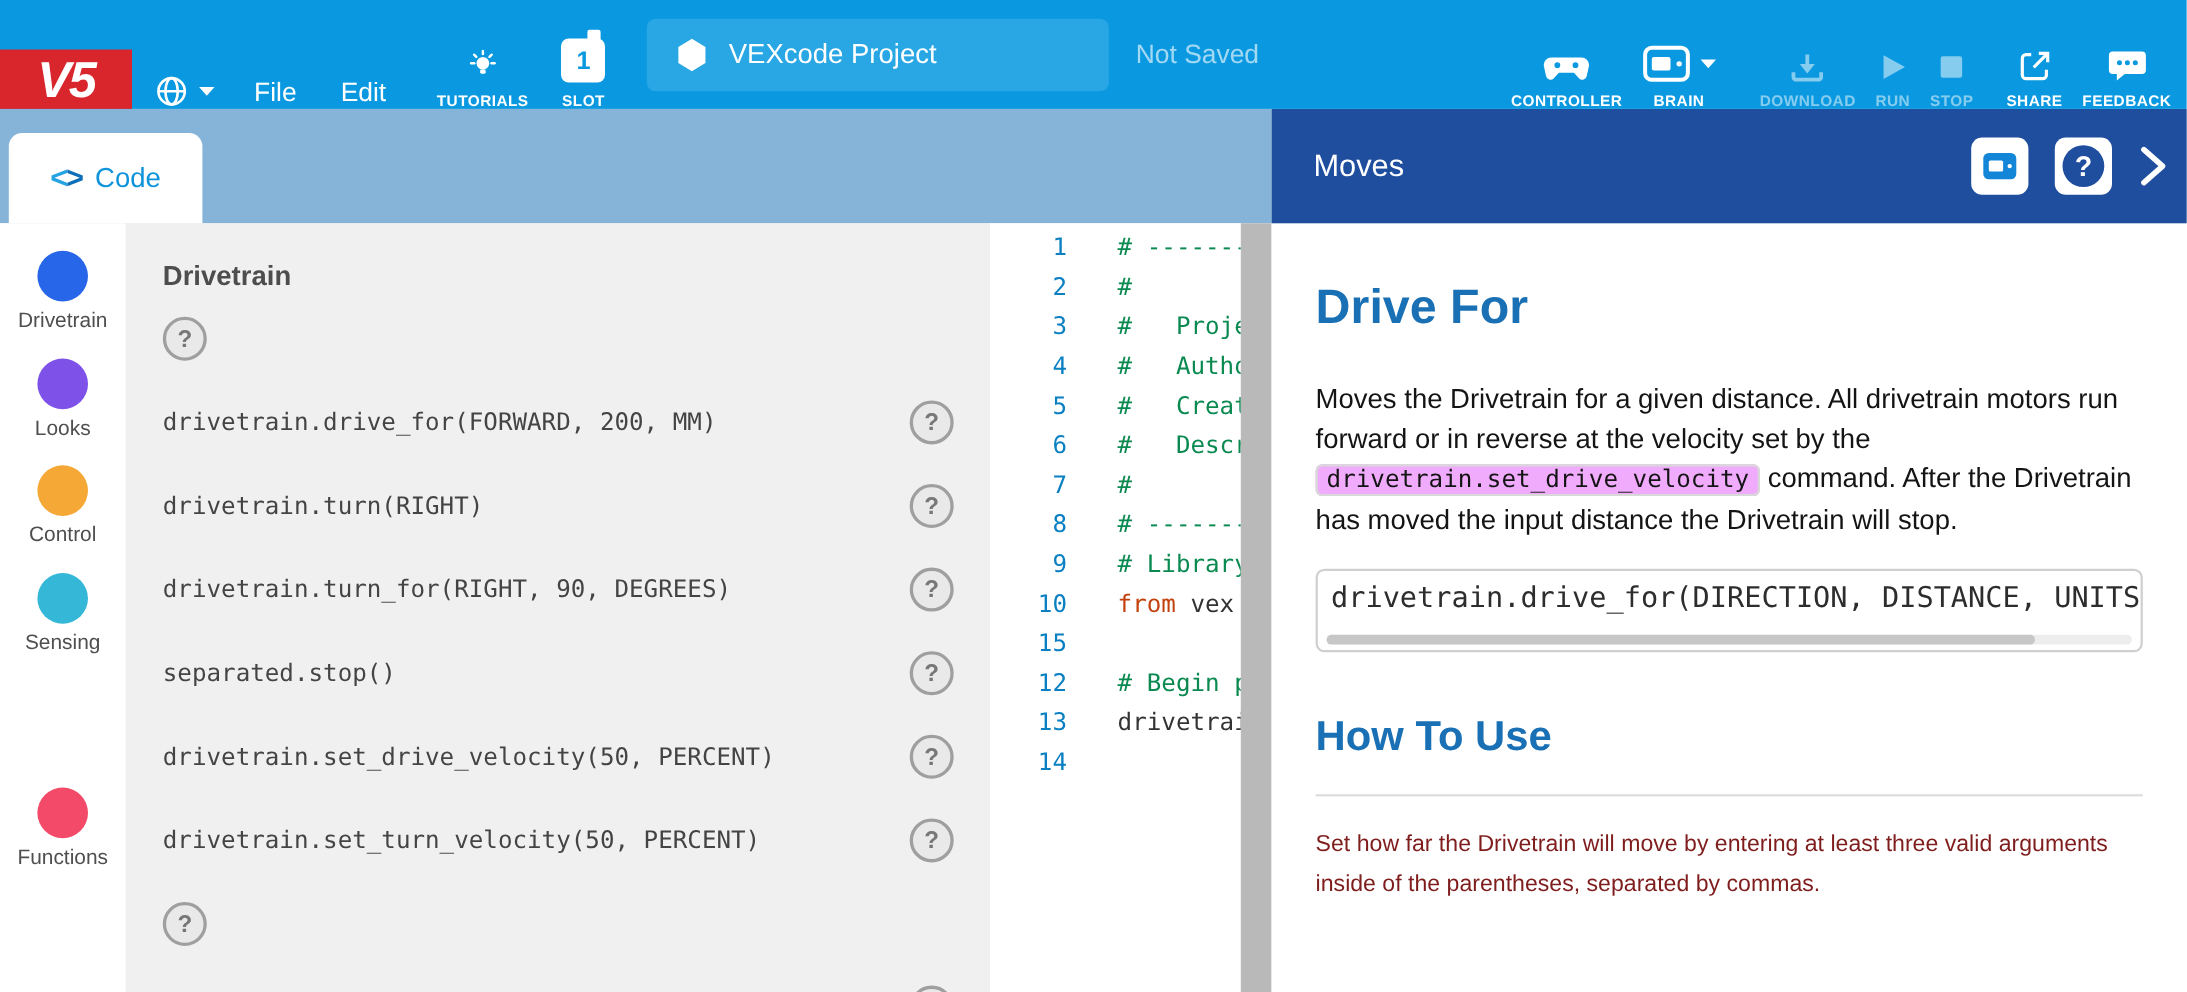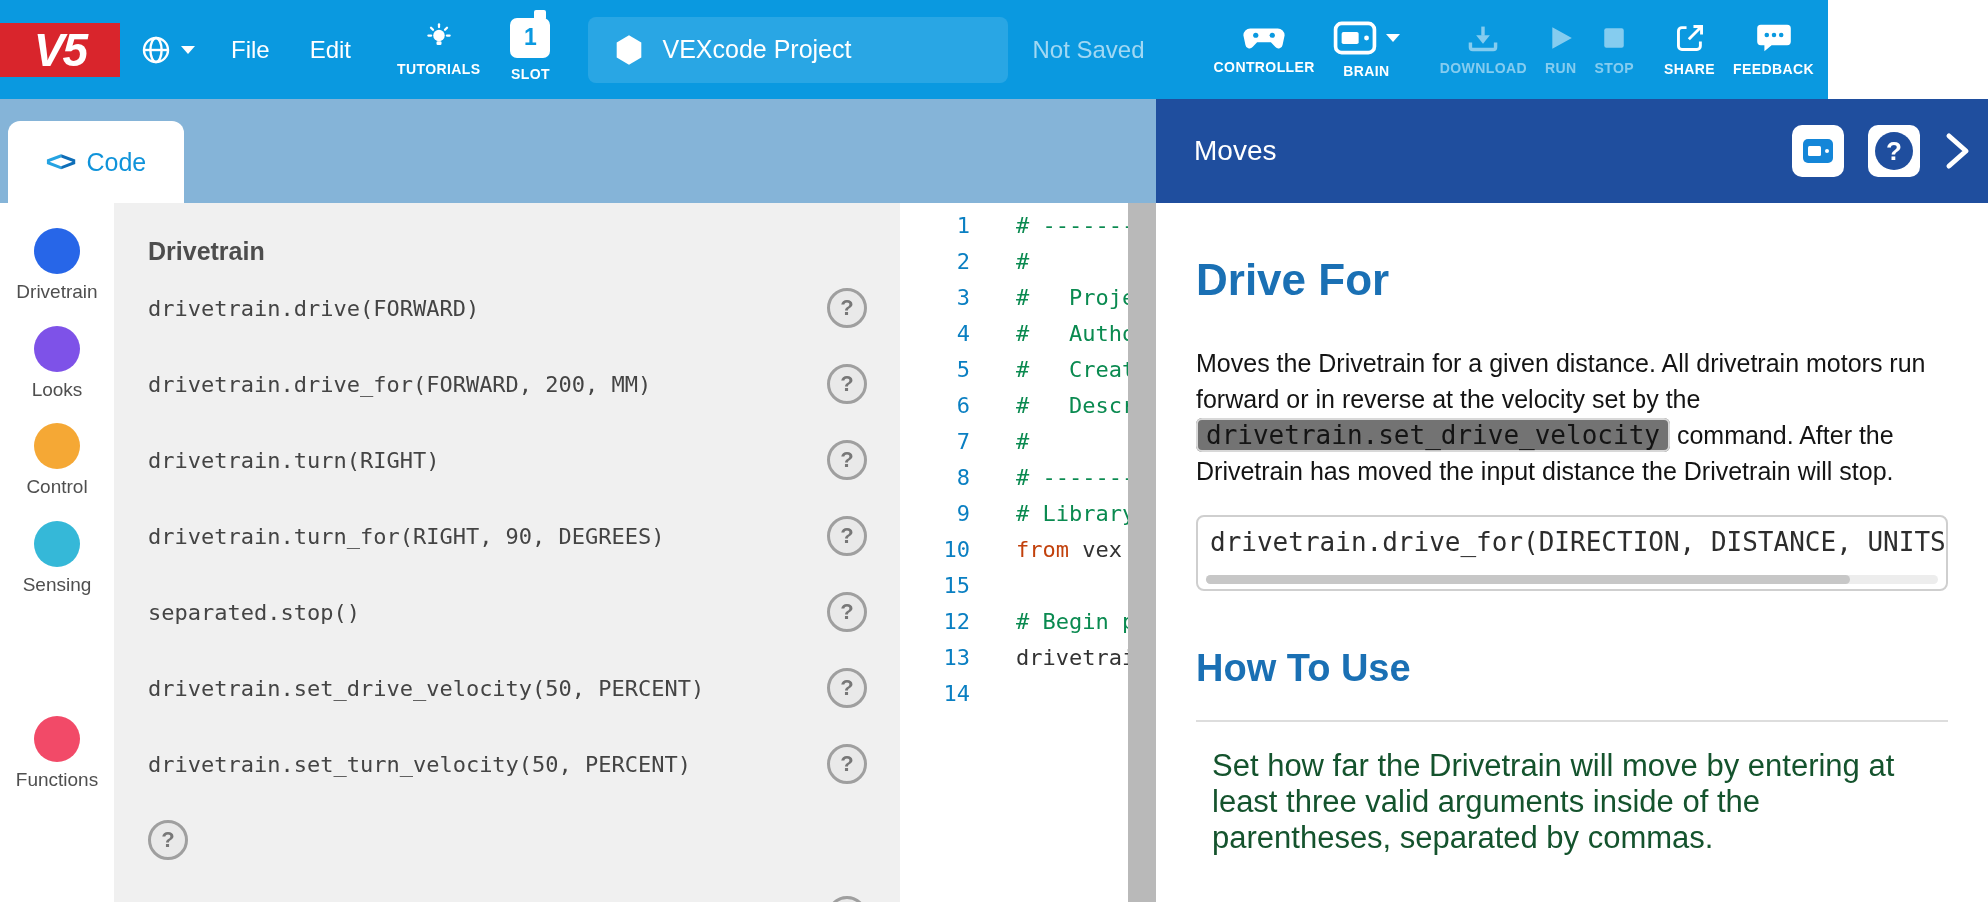--- a/index.html
+++ b/index.html
@@ -9,8 +9,8 @@
     --help-header-bg:#1f4e9e;--help-heading:#1a70b4;
   }
   
-  .topbar{position:absolute;top:0;left:0;width:1828px;height:99px;background:var(--topbar-bg);
-    display:flex;align-items:center;z-index:40;color:#fff}
+  .topbar{position:absolute;top:0;left:0;width:1988px;height:99px;background:var(--topbar-bg);
+    display:flex;align-items:flex-end;z-index:40;color:#fff}
   .logo{width:120px;background:var(--logo-red);display:flex;align-items:center;justify-content:center;flex-shrink:0}
   .logo-text{font-style:italic;font-weight:900;font-size:46px;letter-spacing:-2px;color:#fff}
   .globe-btn{display:flex;align-items:center;gap:9px;margin-left:10px;padding:0 10px;flex-shrink:0}

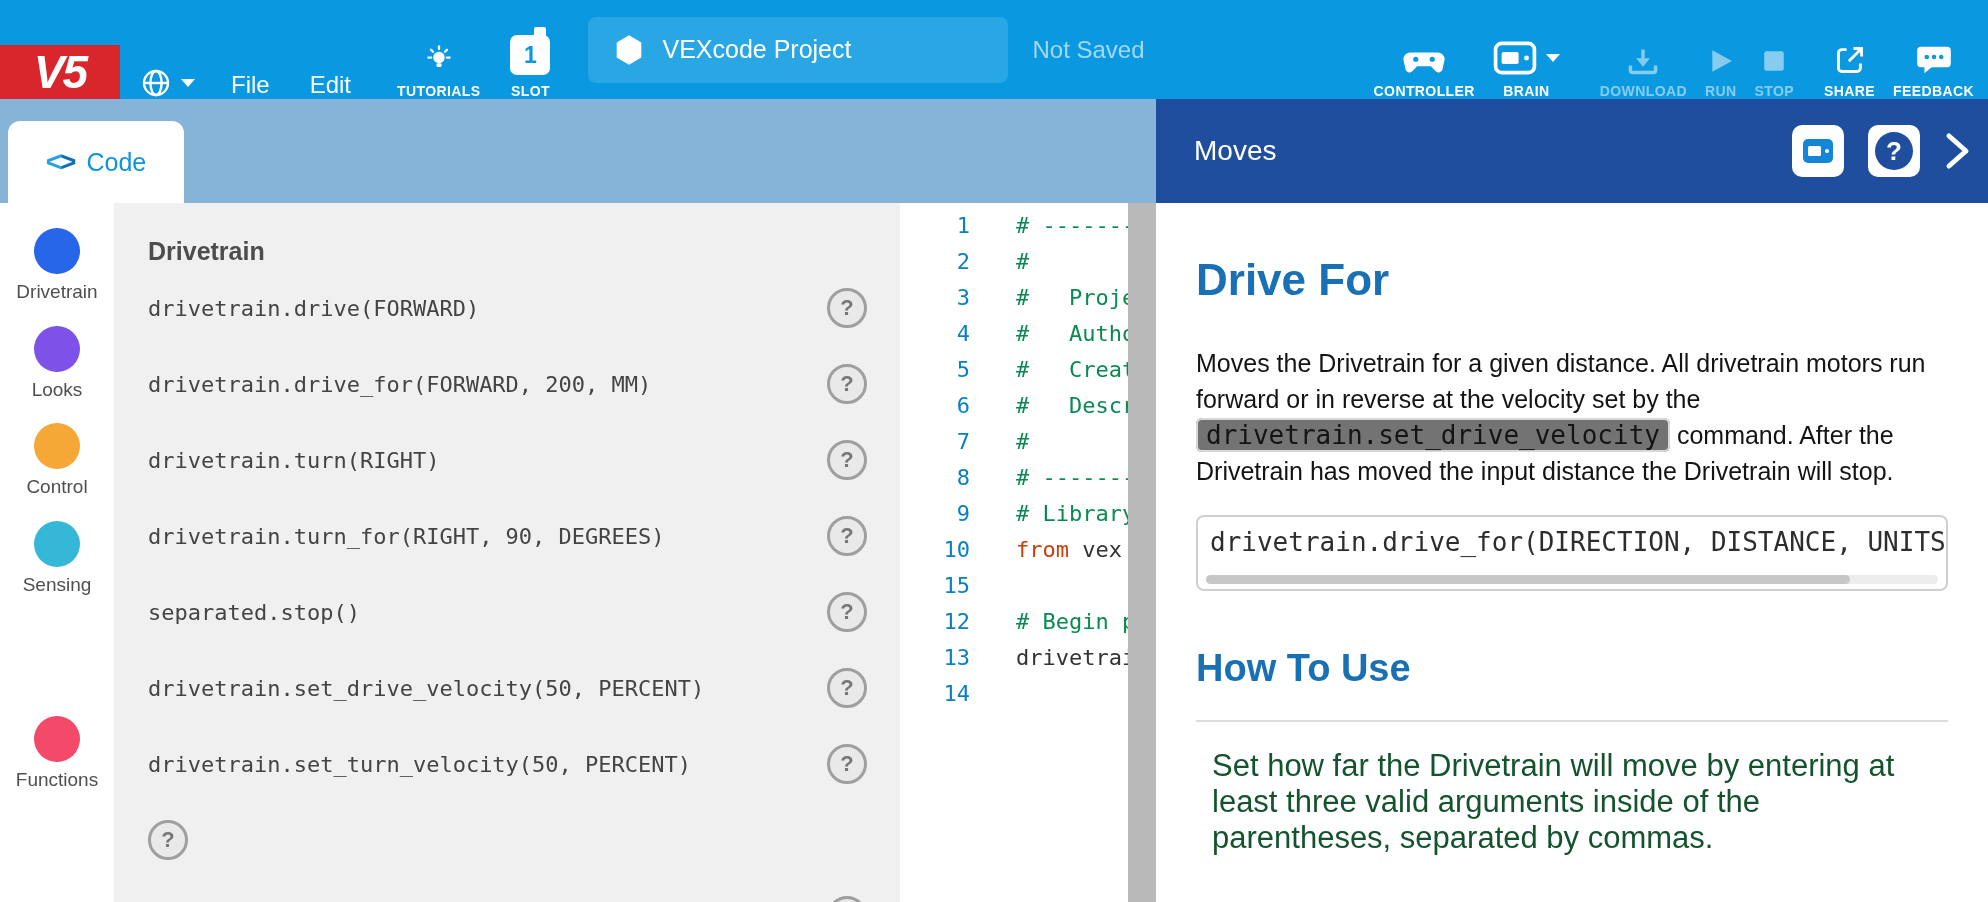--- a/index.html
+++ b/index.html
@@ -251,7 +251,6 @@
   <h2 class="cmd-title">Drivetrain</h2>
   <div class="cmd-rows" id="cmd-rows">
       <div class="cmd-row">
-        <span class="cmd-text">drivetrain.drive(FORWARD)</span>
         <div class="help-circle">?</div>
       </div>
       <div class="cmd-row">

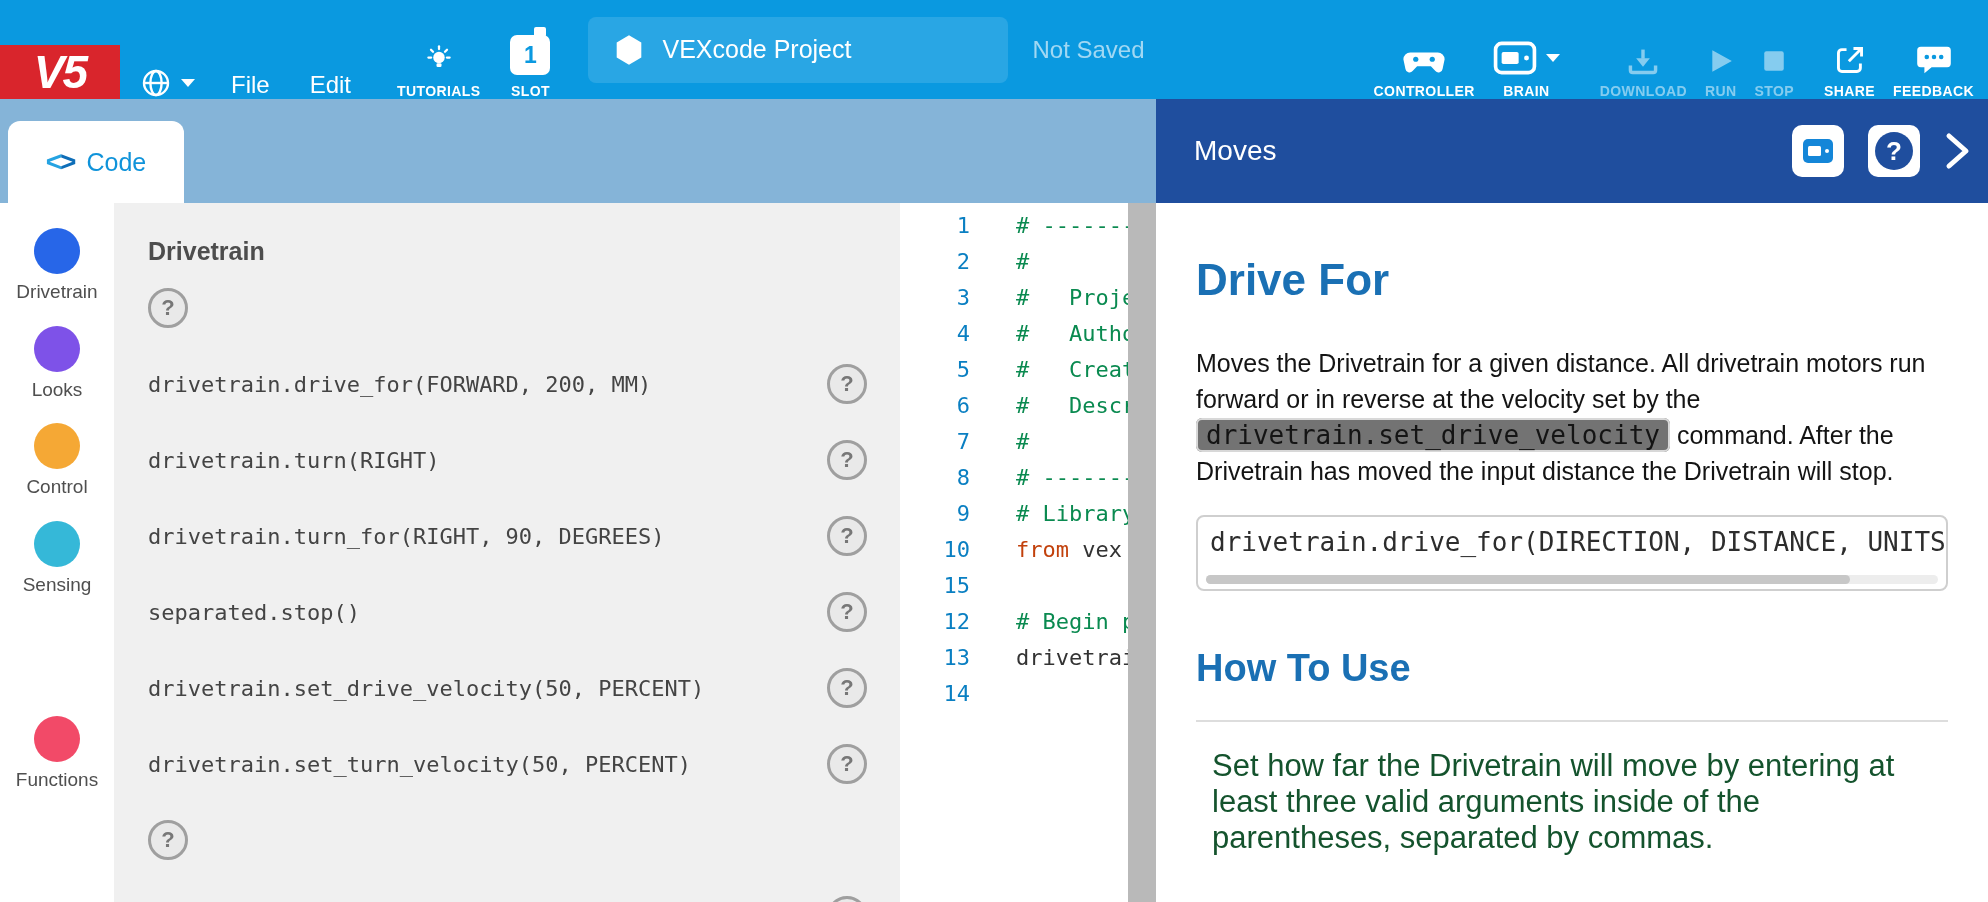--- a/index.html
+++ b/index.html
@@ -71,7 +71,7 @@
   .help-content{flex:1;padding:0 40px;overflow:hidden}
   .help-title{margin:52px 0 0;font-size:44px;color:var(--help-heading);font-weight:bold}
   .help-text{margin:40px 0 0;font-size:25px;line-height:36px;color:#141414}
-  .inline-code{font-family:"DejaVu Sans Mono",monospace;font-size:26px;background:#737373;
+  .inline-code{font-family:"DejaVu Sans Mono",monospace;font-size:22px;background:#f0abfc;
     border:2px solid #d8d8d8;border-radius:6px;padding:0 8px}
   .code-box{margin-top:26px;position:relative;border:2px solid #cfcfcf;border-radius:8px;background:#fff;
     height:62px;padding:10px 12px 0;overflow:hidden;white-space:nowrap;box-sizing:content-box}

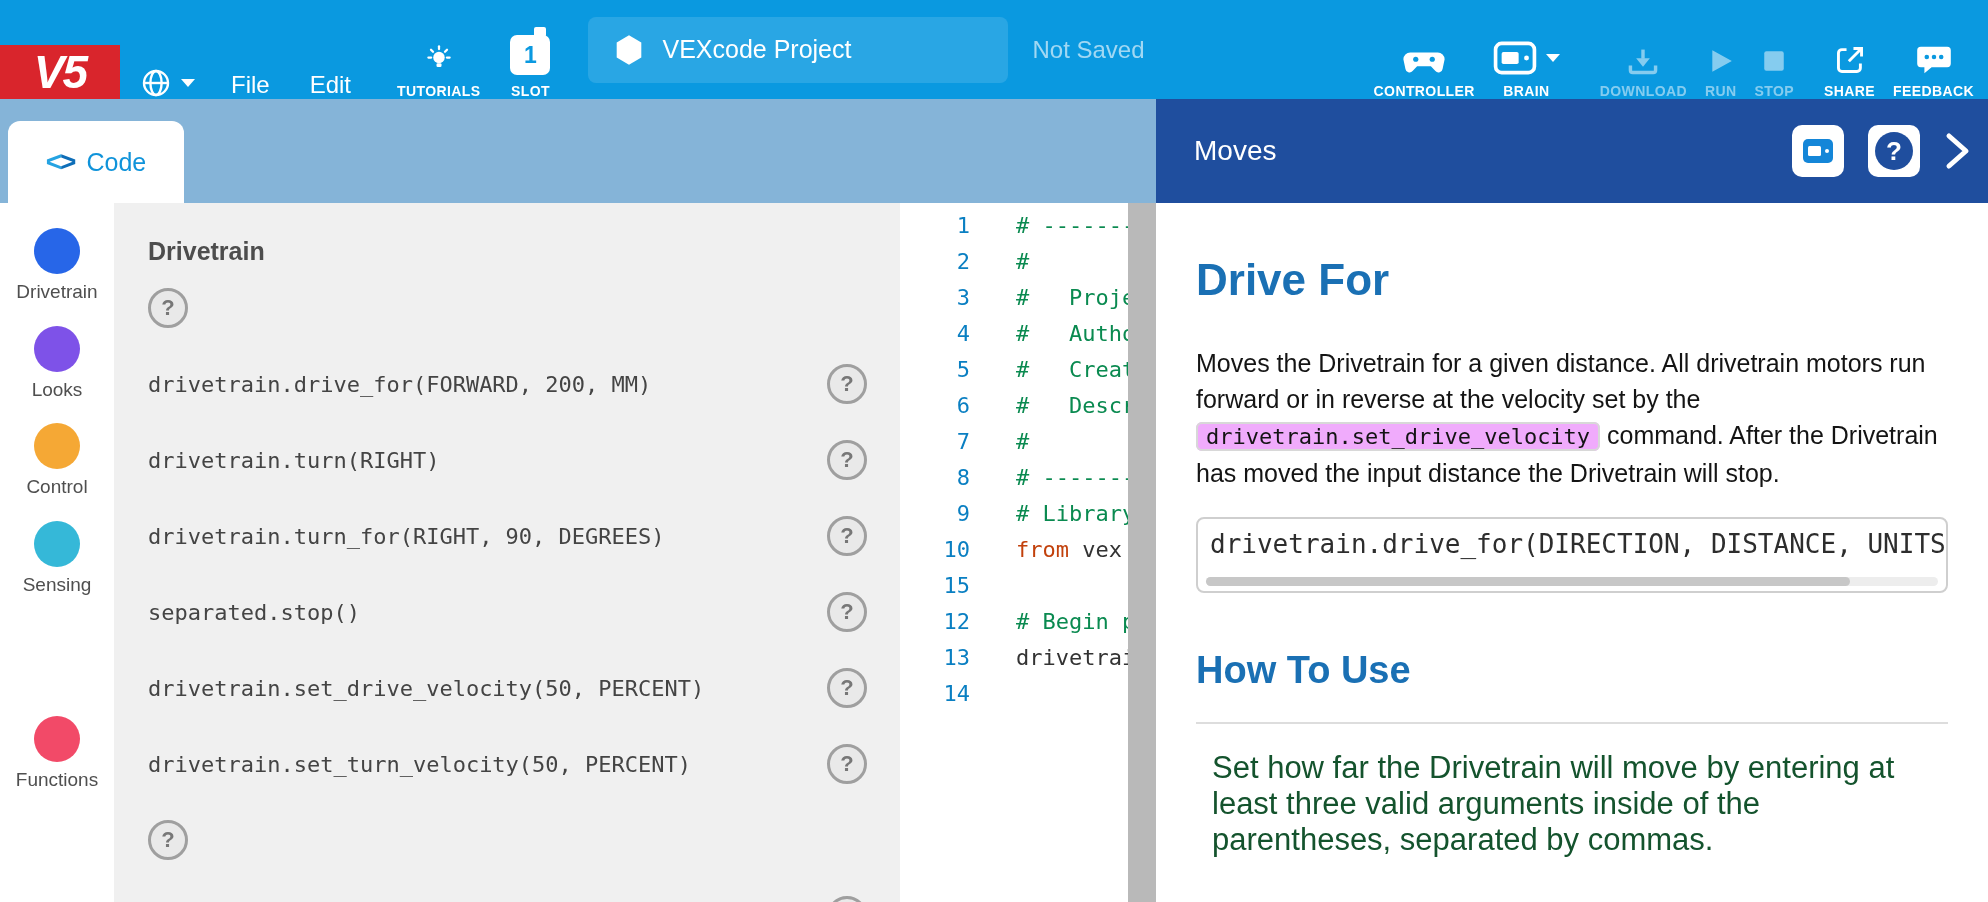--- a/index.html
+++ b/index.html
@@ -80,7 +80,7 @@
   .scroll-thumb{width:88%;height:100%;background:#c7c7c7;border-radius:5px}
   .help-sub{margin:56px 0 0;font-size:38px;color:var(--help-heading);font-weight:bold}
   .divider{margin:30px 0 0;border:none;border-top:2px solid #ddd}
-  .help-text2{margin:26px 16px 0;font-size:31px;line-height:36px;color:#14532d}
+  .help-text2{margin:26px 0 0;font-size:21px;line-height:36px;color:#7f1d1d}
   svg{display:block}
 </style>
 </head>

